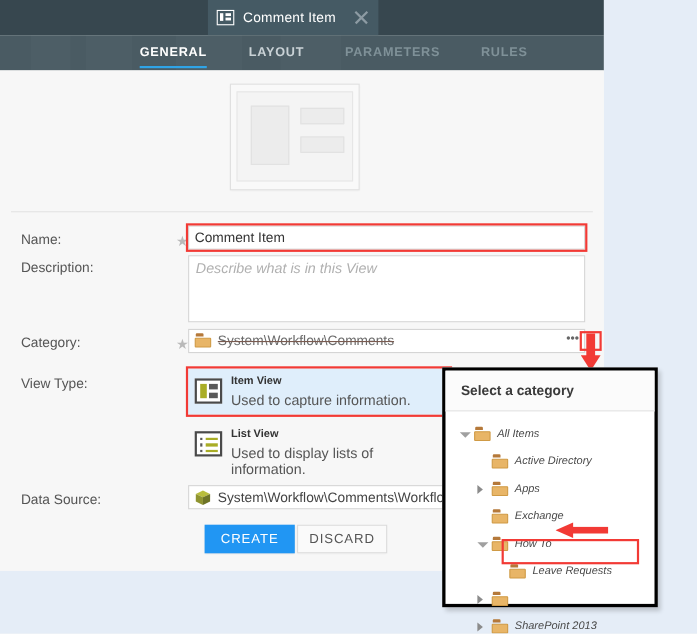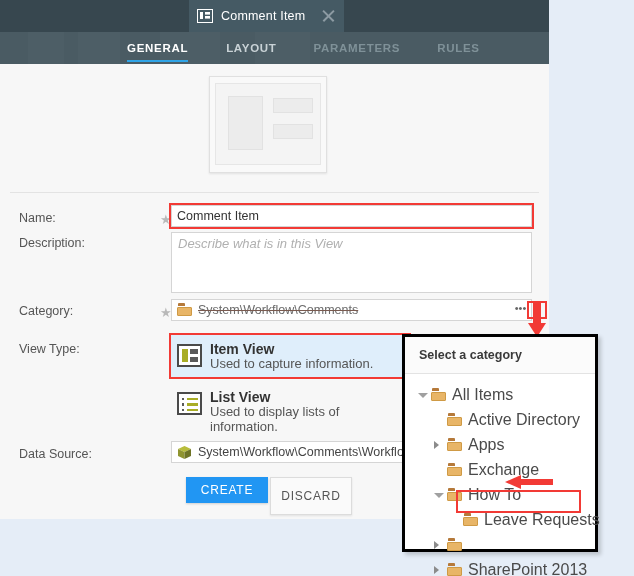--- a/index.html
+++ b/index.html
@@ -334,7 +334,7 @@
   .vt-title {
     position: absolute;
     left: 39px; top: 6px;
-    font-size: 14px;
+    font-size: 10px;
     font-weight: bold;
     color: #333;
   }

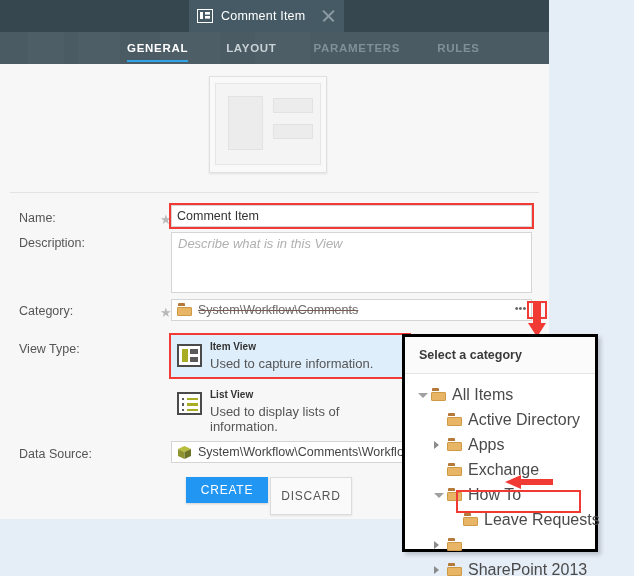--- a/index.html
+++ b/index.html
@@ -501,9 +501,10 @@
   }
   .tree-node .nlabel {
     position: absolute;
-    font-size: 16px;
+    font-size: 10px;
     color: #4a4a4a;
     white-space: nowrap;
+    font-style: italic;
   }
   
   .d0 .twisty { left: 13px; }

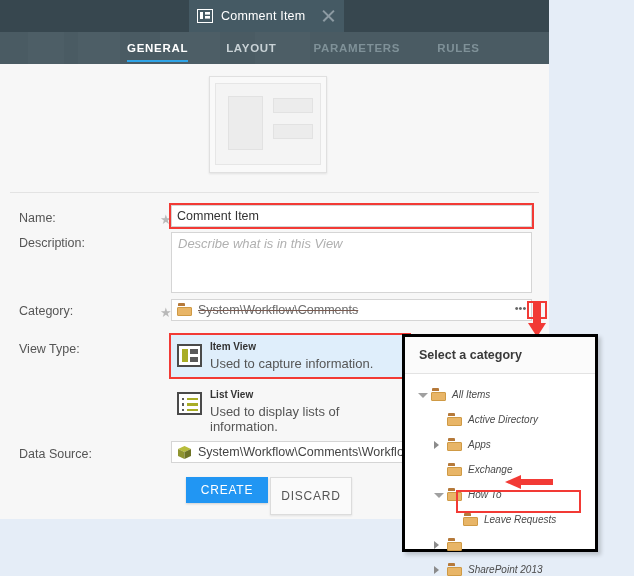--- a/index.html
+++ b/index.html
@@ -421,7 +421,7 @@
   #btn-discard {
     position: absolute;
     left: 270px; top: 283px;
-    width: 82px; height: 38px;
+    width: 82px; height: 26px;
     background: #fafafa;
     border: 1px solid #dcdcdc;
     box-sizing: border-box;

